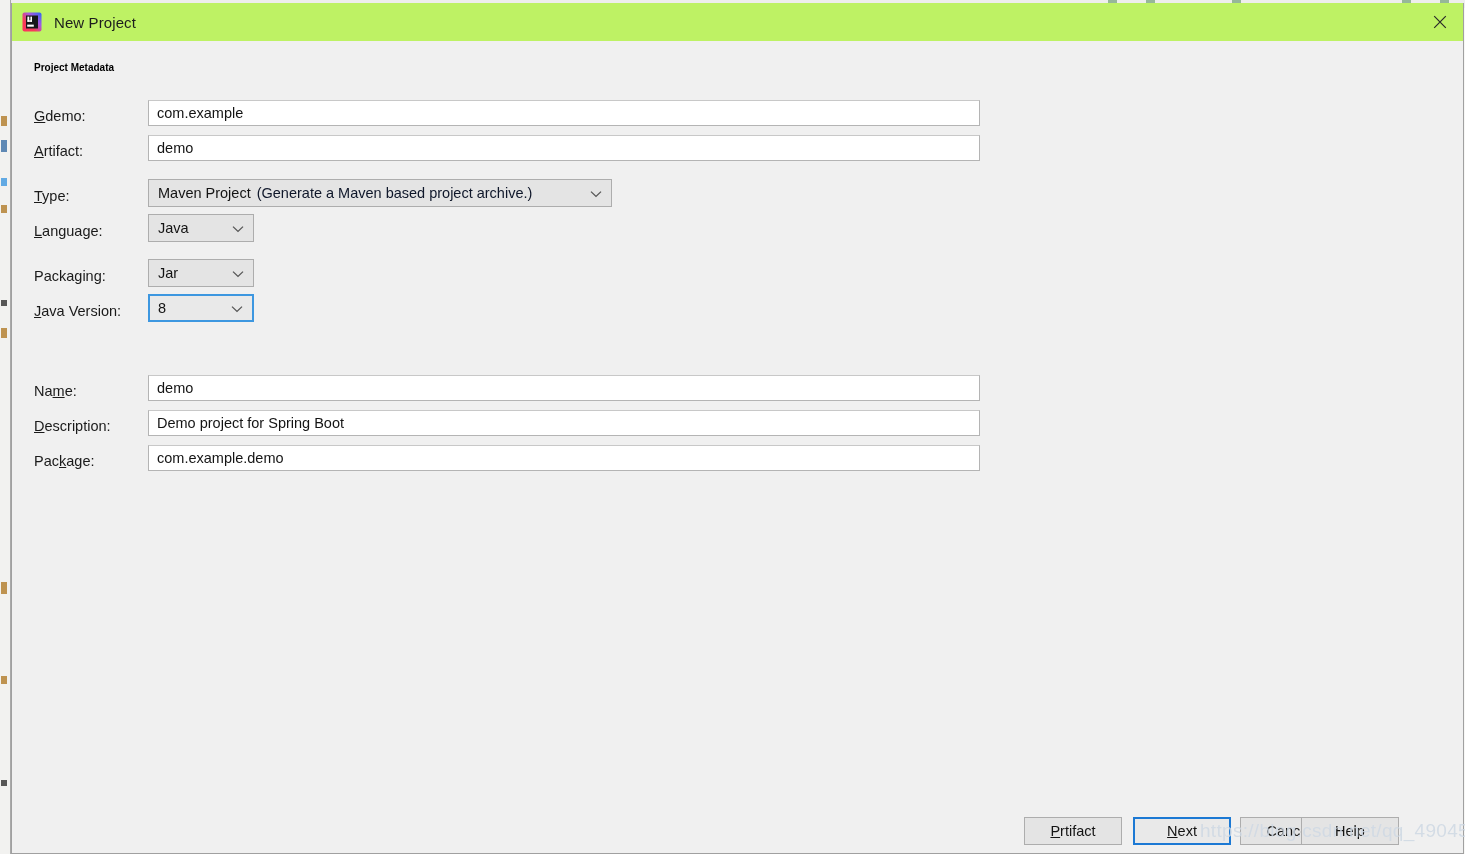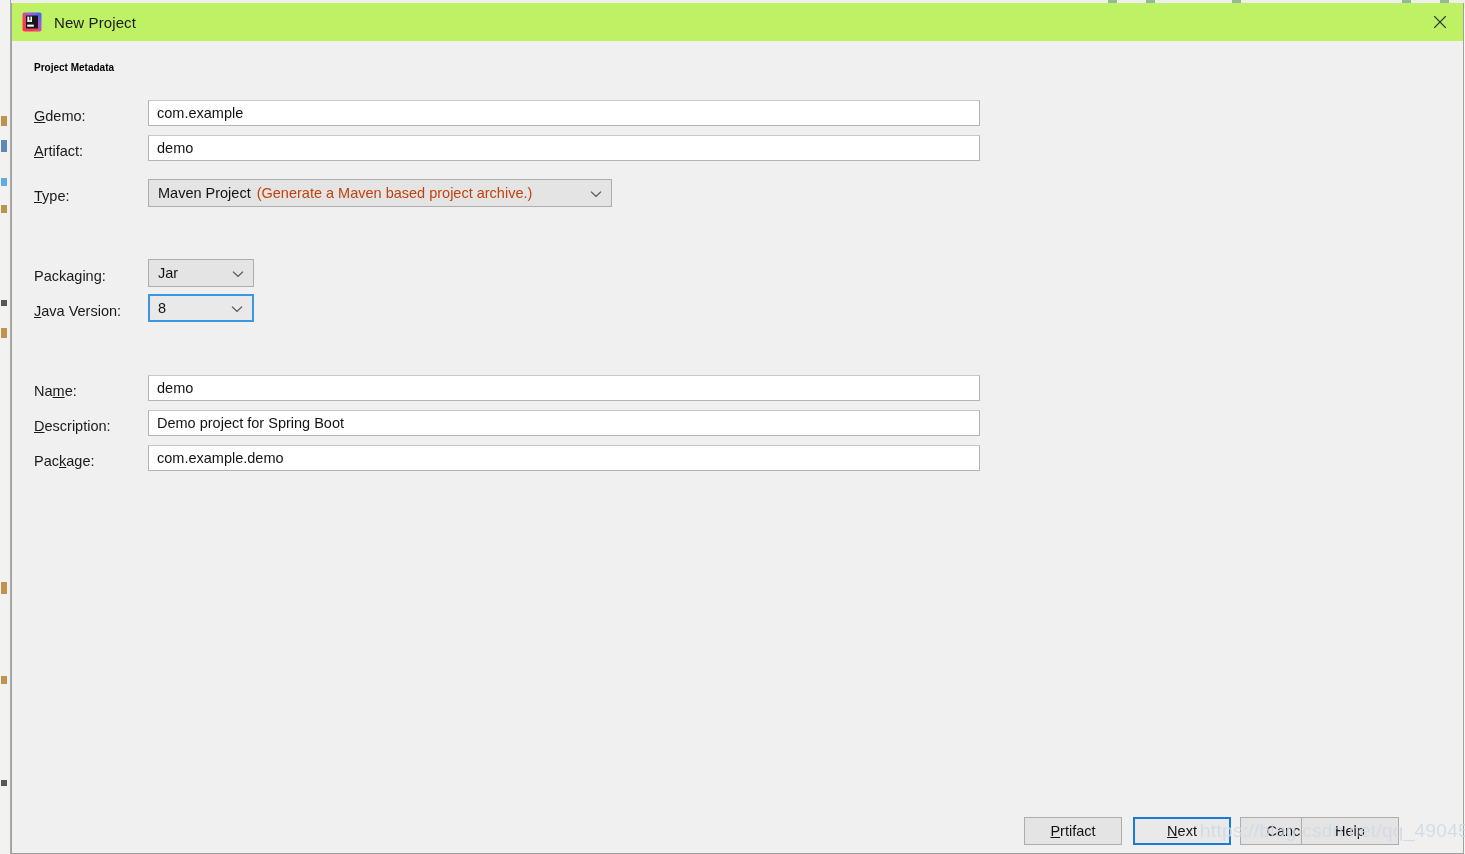--- a/index.html
+++ b/index.html
@@ -168,7 +168,7 @@
   }
   .combo .combo-hint {
     font-size: 14.5px;
-    color: #c2410c;
+    color: #0f172a;
     padding-left: 6px;
     white-space: nowrap;
   }

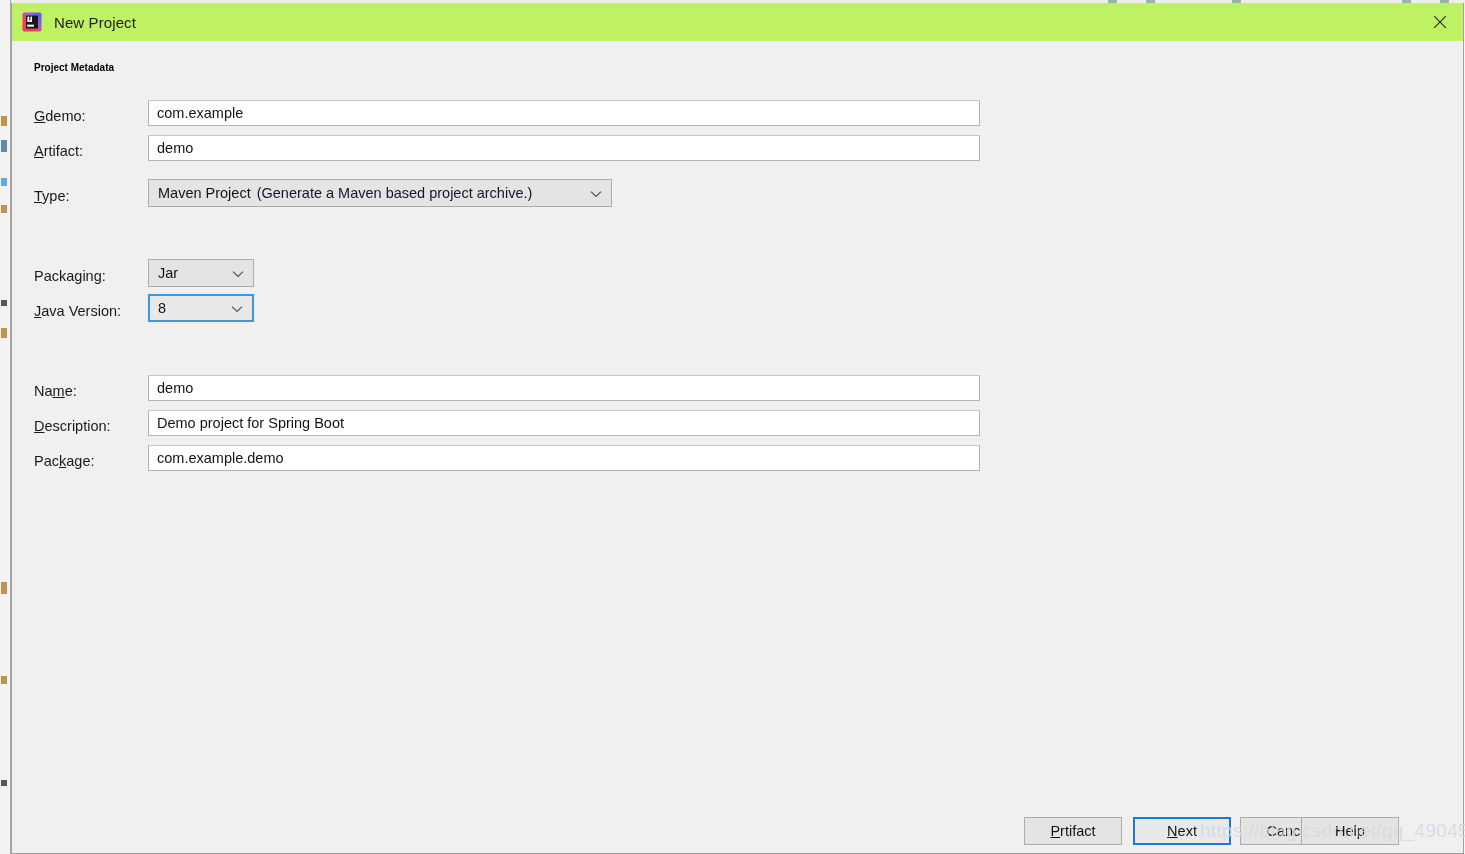--- a/index.html
+++ b/index.html
@@ -311,6 +311,17 @@
       </div>
     </div>
 
+    <div class="field-row" style="top:178px; width:100%;">
+      <label class="field-label"><span></span><u>L</u><span>anguage:</span></label>
+      <div class="combo narrow">
+        <span class="combo-value">Java</span>
+        <span class="chevron">
+          <svg width="12" height="8" viewBox="0 0 12 8">
+              <path d="M1 1.6 L6 6.4 L11 1.6" stroke="#555" stroke-width="1.3" fill="none"></path>
+            </svg>
+        </span>
+      </div>
+    </div>
 
     <div class="field-row" style="top:223px; width:100%;">
       <label class="field-label"><span>Packa</span><u>g</u><span>ing:</span></label>

